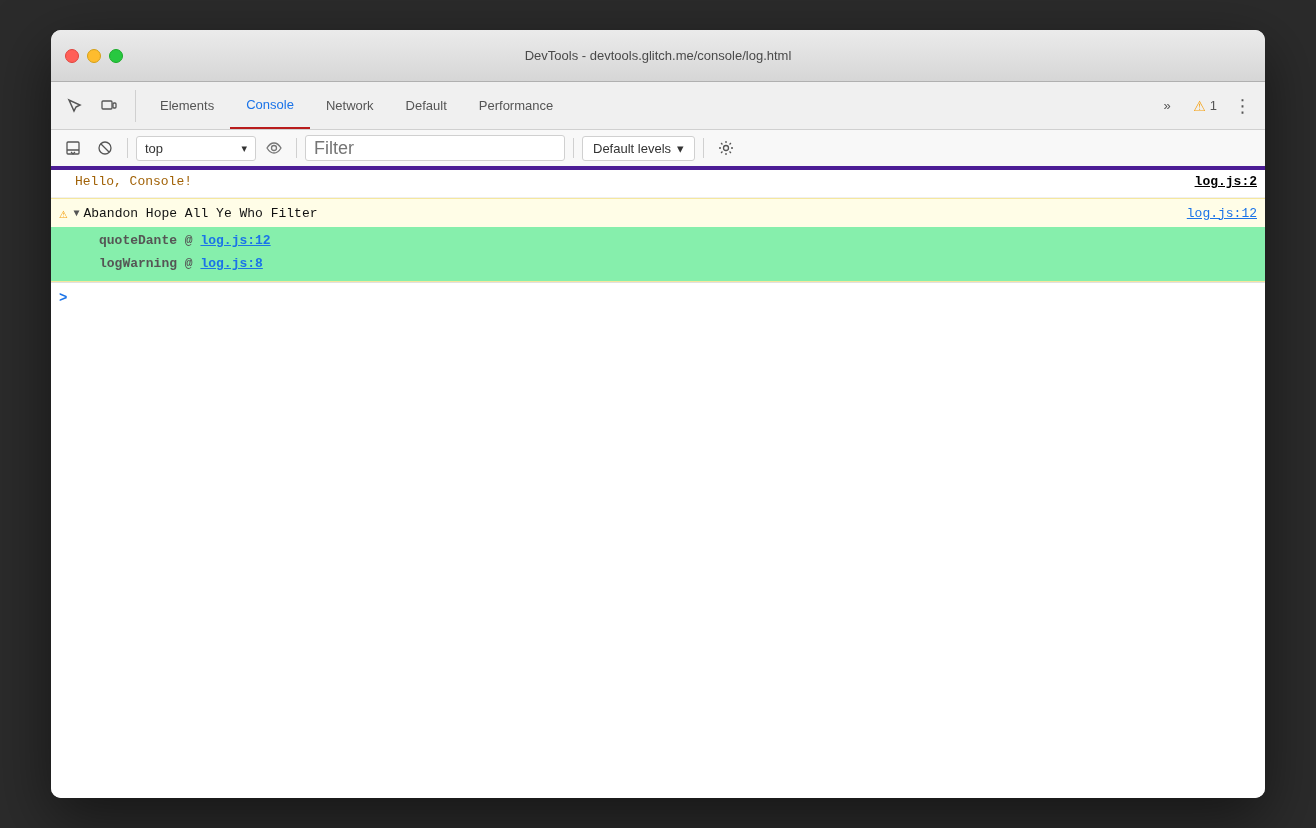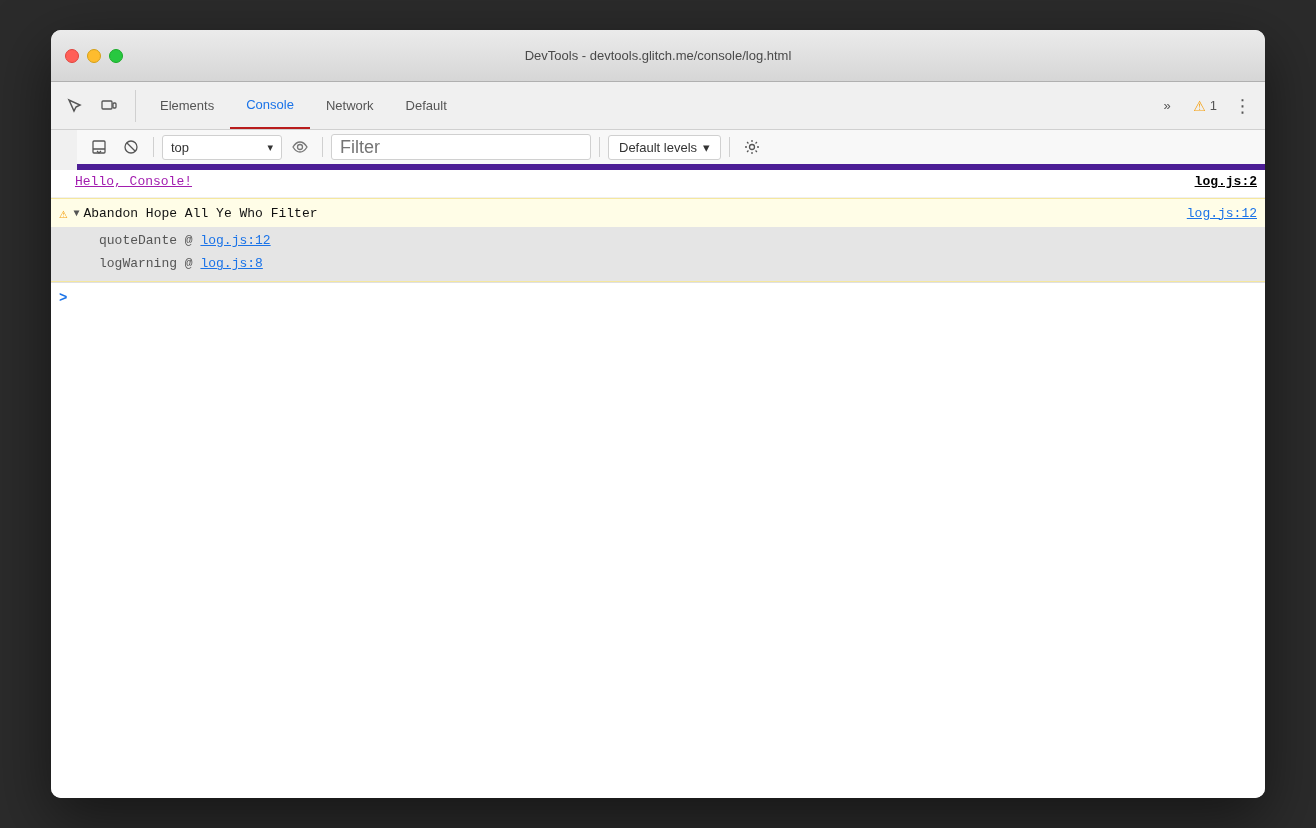--- a/index.html
+++ b/index.html
@@ -429,6 +429,9 @@
       </div>
       <div class="tab">
         <span>Default</span>
+      </div>
+      <div class="tab">
+        <span>Performance</span>
       </div>
     </div>
 

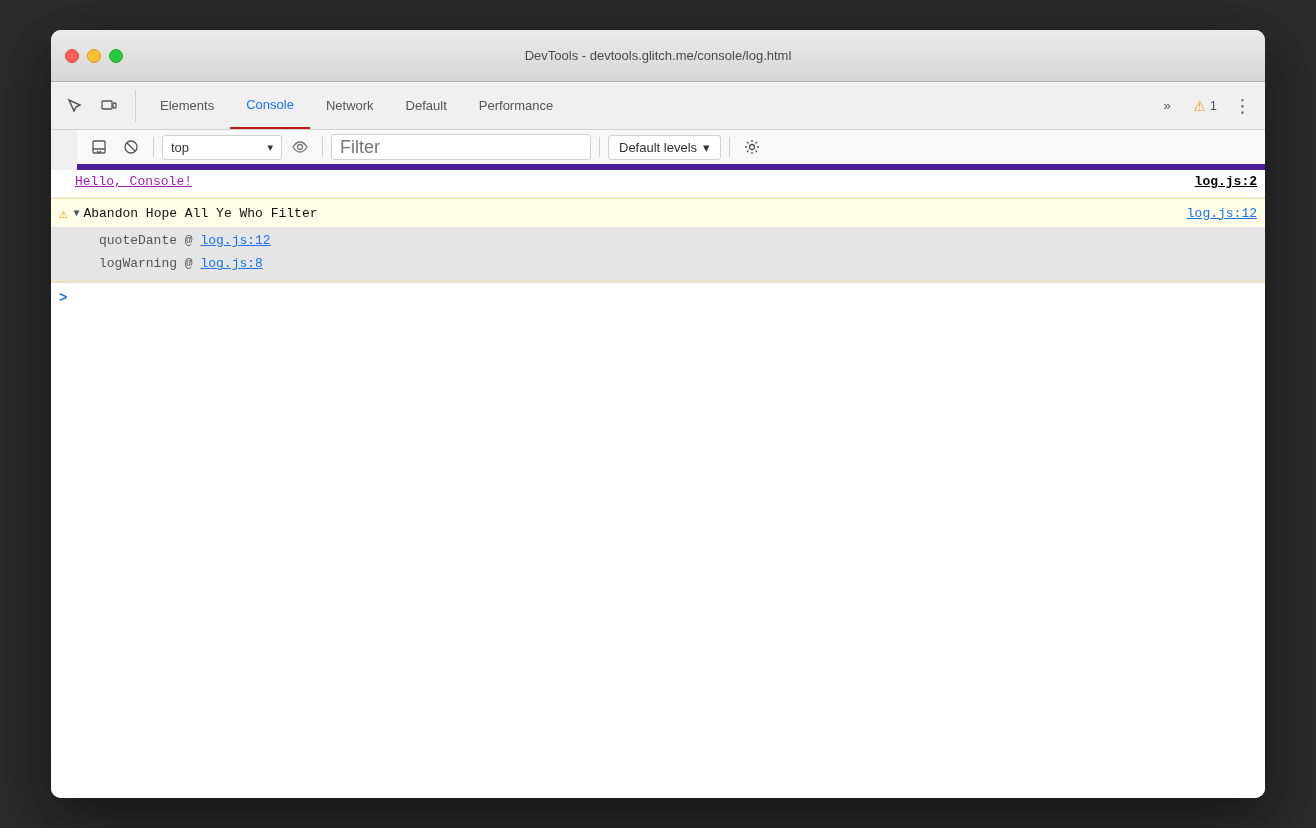--- a/index.html
+++ b/index.html
@@ -159,13 +159,12 @@
     
     .console-toolbar {
       background: #f8f8f8;
-      border-bottom: 6px solid #4c1d95;
+      border-bottom: 4px solid #4c1d95;
       display: flex;
       align-items: center;
       height: 40px;
       padding: 0 8px;
       gap: 4px;
-      margin-left: 26px;
     }
 
     .toolbar-btn {

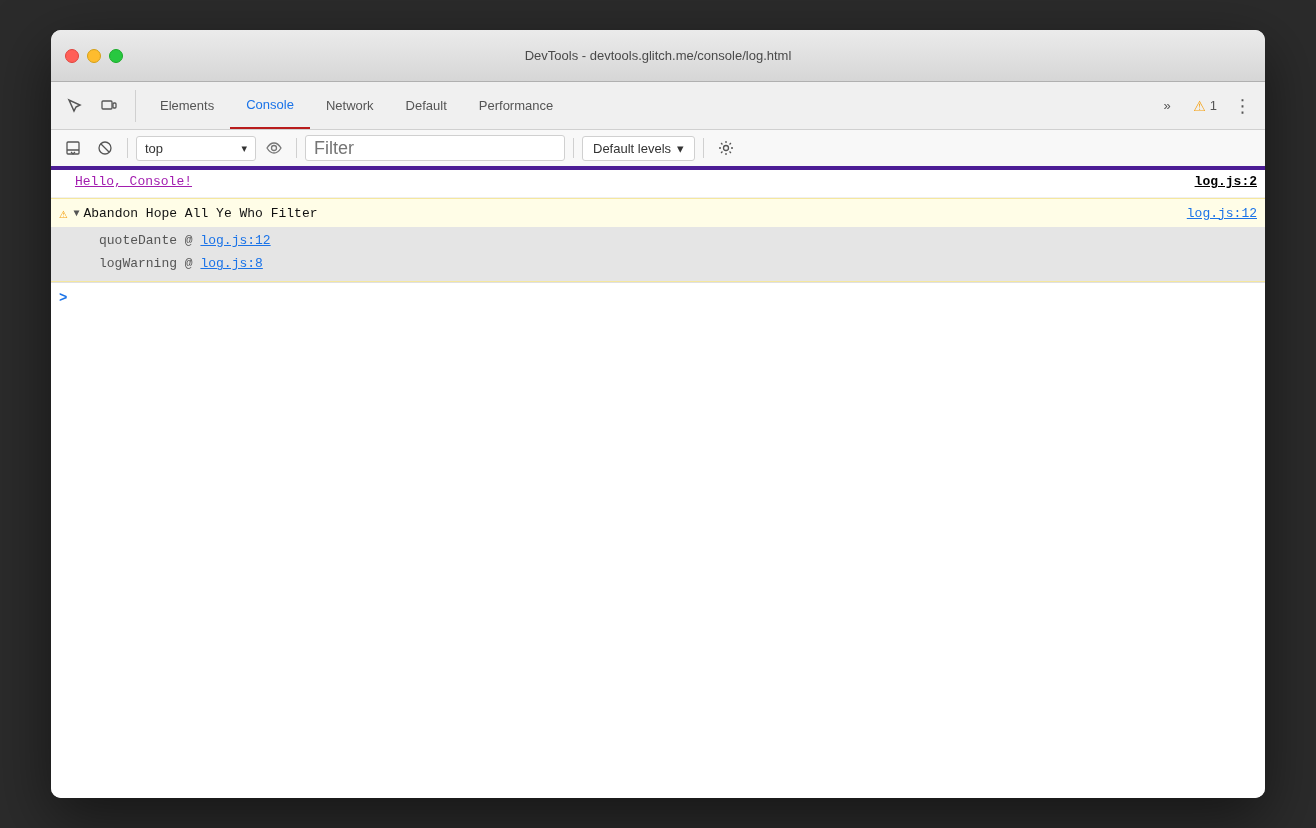--- a/index.html
+++ b/index.html
@@ -286,8 +286,7 @@
 
     .log-text {
       flex: 1;
-      color: #a21caf;
-      text-decoration: underline;
+      color: #a16207;
     }
 
     .log-source {

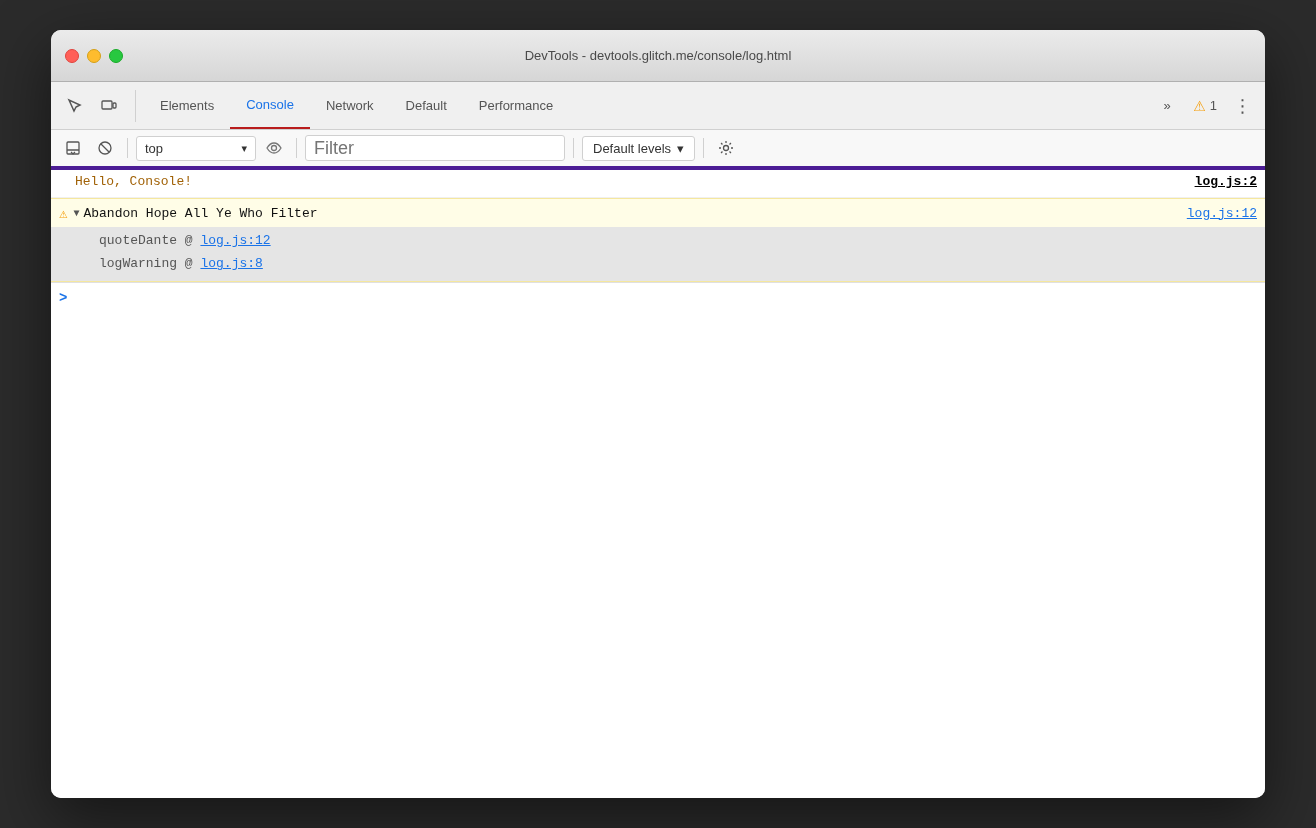--- a/index.html
+++ b/index.html
@@ -345,7 +345,8 @@
 
     .stack-trace {
       padding: 2px 8px 5px 48px;
-      background: #e5e5e5;
+      background: #86efac;
+      font-weight: bold;
     }
 
     .stack-line {

